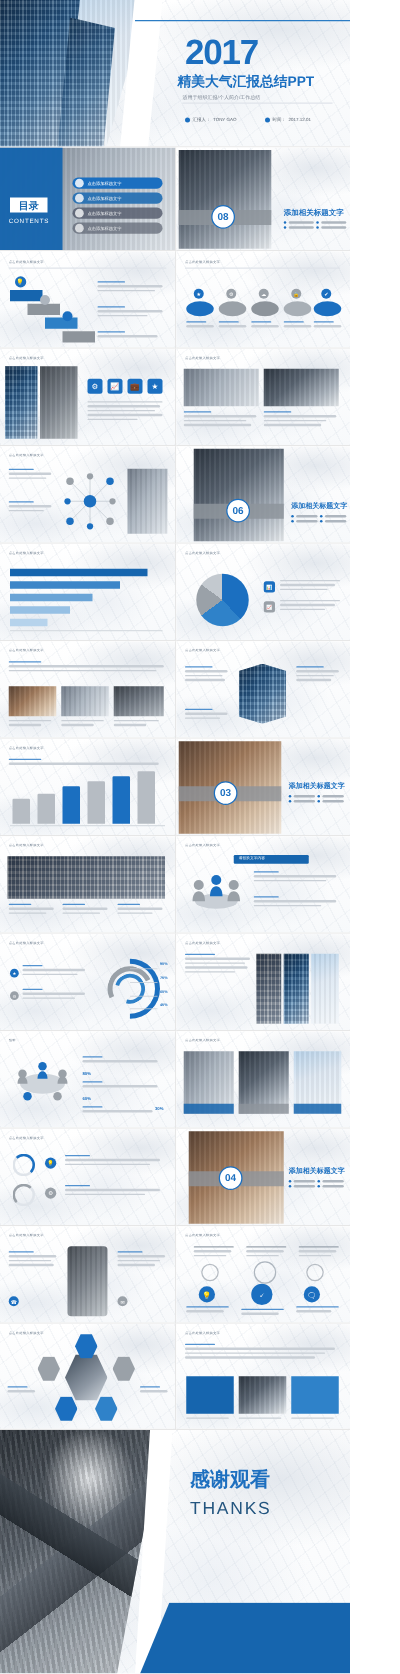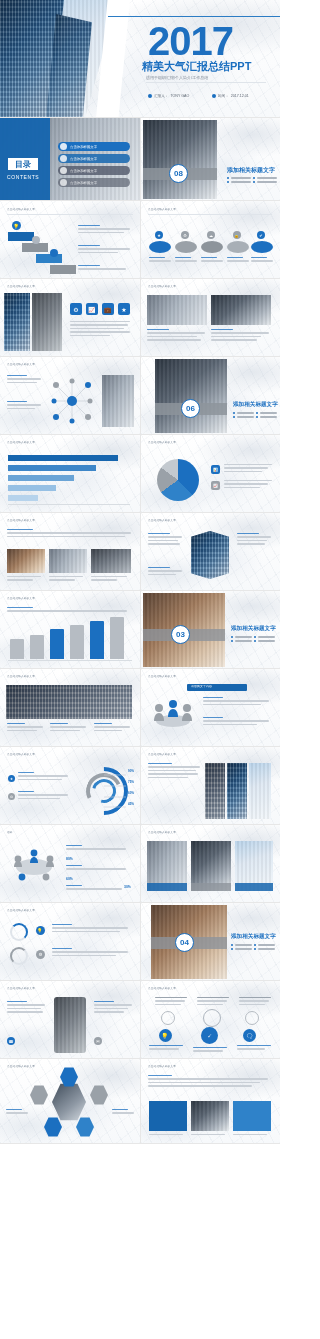--- a/index.html
+++ b/index.html
@@ -138,7 +138,7 @@
     <div style="position:absolute;left:96px;top:0;width:34px;height:118px;background:#fff;clip-path:polygon(34% 0,100% 0,66% 100%,0 100%);"></div>
     <div class="bluebar" style="left:108px;top:16px;width:172px;height:1.2px;background:#2b7cc4;"></div>
 
-    <span class="cover-year" style="left:148px;top:26px;font-size:40px;line-height:31px;">2017</span>
+    <span class="cover-year" style="left:148px;top:26px;font-size:28px;line-height:31px;">2017</span>
     <span class="cover-sub" style="left:142px;top:60px;font-size:11px;line-height:12px;">精美大气汇报总结PPT</span>
     <span class="cover-sub2" style="left:146px;top:75px;font-size:4px;">适用于组织汇报/个人简介/工作总结</span>
     <div class="hdr-rule" style="left:146px;top:82px;width:120px;"></div>

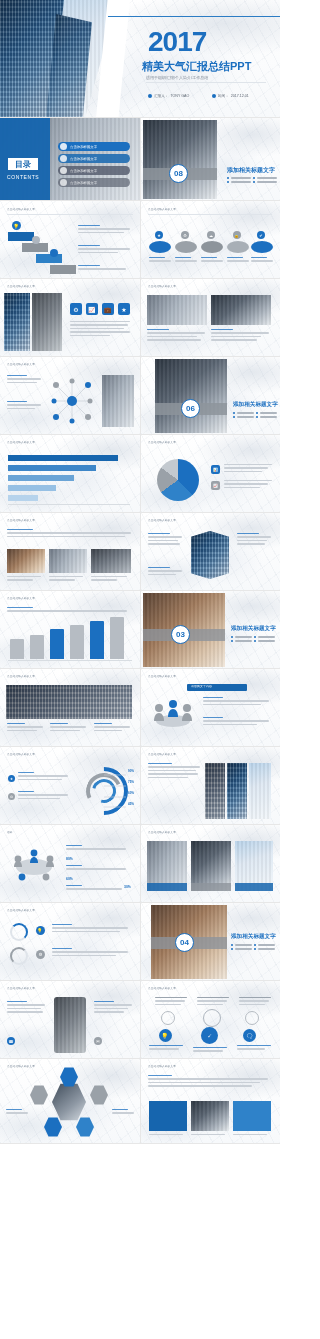--- a/index.html
+++ b/index.html
@@ -757,6 +757,24 @@
       </div>
   </div>
 
+  <div class="slide" style="left:0;top:1144px;width:280px;height:195px;border-right:none;border-bottom:none;">
+    <div class="marble"></div>
+    <div class="photo mono" style="left:0;top:0;width:130px;height:195px;clip-path:polygon(0 0,100% 0,72% 100%,0 100%);
+         background:
+           radial-gradient(ellipse 40% 30% at 55% 20%, #e8ebee, transparent 70%),
+           linear-gradient(150deg,#2e343b 0%,#5c646d 40%,#9aa2aa 70%,#c7ccd1 100%);"></div>
+    <div style="position:absolute;left:0;top:0;width:130px;height:195px;clip-path:polygon(0 0,100% 0,72% 100%,0 100%);
+         background:
+           linear-gradient(32deg, transparent 46%, rgba(30,36,42,.85) 46%, rgba(60,68,76,.8) 58%, transparent 58%),
+           linear-gradient(-38deg, transparent 40%, rgba(40,46,54,.7) 40%, rgba(90,98,108,.6) 55%, transparent 55%),
+           repeating-linear-gradient(78deg, rgba(255,255,255,.06) 0 2px, rgba(0,0,0,.10) 2px 5px);"></div>
+    <div style="position:absolute;left:108px;top:0;width:30px;height:195px;background:#fff;clip-path:polygon(40% 0,100% 0,60% 100%,0 100%);"></div>
+
+    <span class="thx-cn" style="left:152px;top:30px;font-size:16px;">感谢观看</span>
+    <span class="thx-en" style="left:152px;top:54px;font-size:14px;">THANKS</span>
+
+    <div class="bluebar" style="left:112px;top:138px;width:168px;height:57px;clip-path:polygon(14% 0,100% 0,100% 100%,0 100%);"></div>
+  </div>
 
 </div>
 

